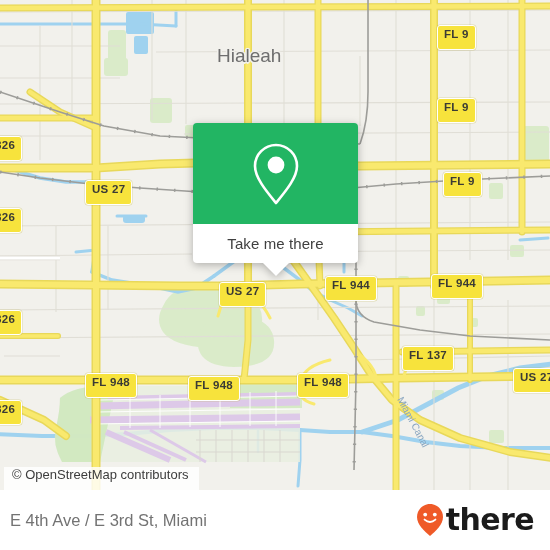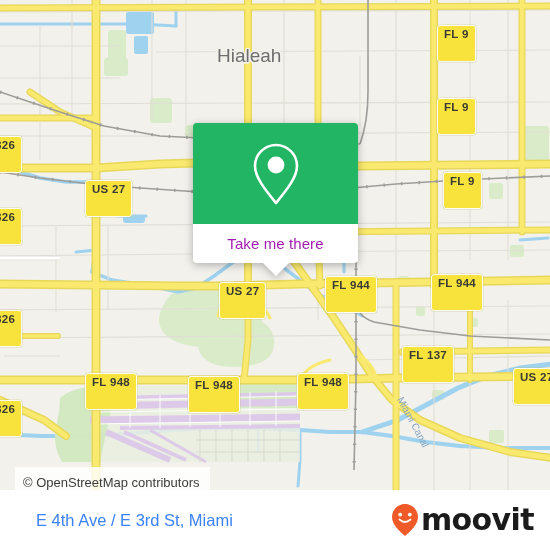--- a/index.html
+++ b/index.html
@@ -47,7 +47,7 @@
     font-weight: bold;
     letter-spacing: 0.3px;
     line-height: 1;
-    padding: 3px 6px 20px 6px;
+    padding: 3px 6px 8px 6px;
     white-space: nowrap;
     box-sizing: border-box;
     box-shadow: 0 0 0 0.5px rgba(180,170,60,0.35);

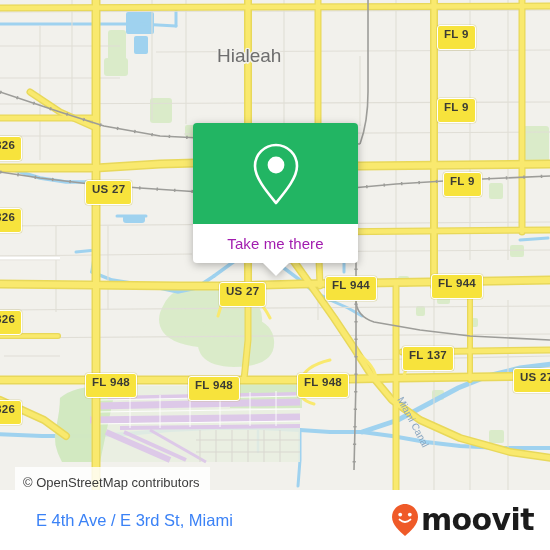--- a/index.html
+++ b/index.html
@@ -118,7 +118,7 @@
     cursor: pointer;
   }
   #popup-button-label {
-    color: #a21caf;
+    color: #404040;
     font-family: "Liberation Sans", sans-serif;
     font-size: 15px;
     letter-spacing: 0.1px;

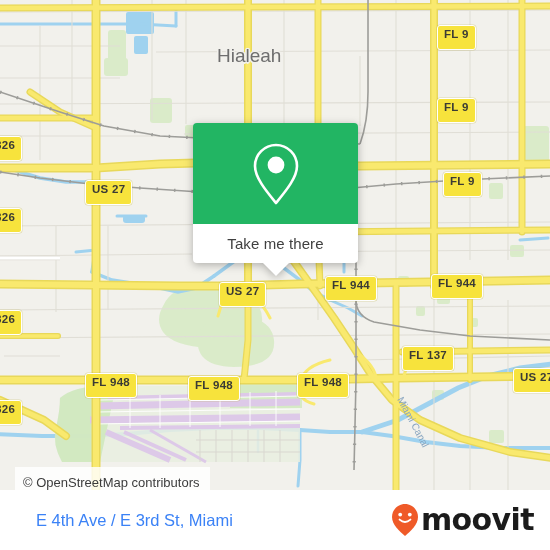--- a/index.html
+++ b/index.html
@@ -137,12 +137,12 @@
   
   #attribution {
     position: absolute;
-    left: 15px;
+    left: 4px;
     top: 467px;
     height: 23px;
     background: rgba(255,255,255,0.82);
     display: flex;
-    align-items: flex-end;
+    align-items: flex-start;
     padding: 0 10px 0 8px;
     box-sizing: border-box;
   }

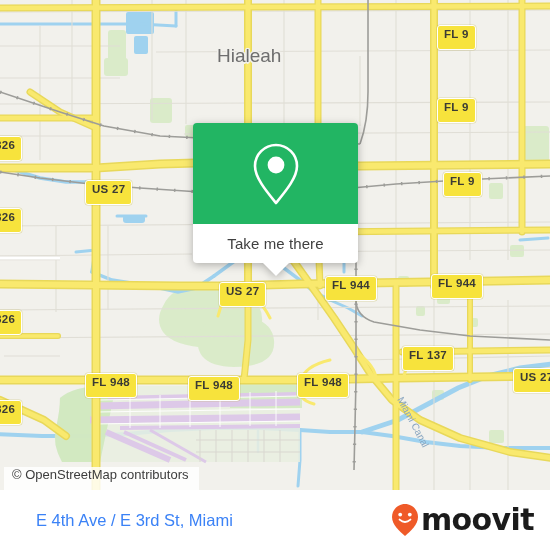--- a/index.html
+++ b/index.html
@@ -165,10 +165,10 @@
   }
   #footer-address {
     position: absolute;
-    left: 36px;
+    left: 10px;
     top: 50%;
     transform: translateY(-50%);
-    color: #3b82f6;
+    color: #737373;
     font-family: "Liberation Sans", sans-serif;
     font-size: 16.5px;
     white-space: nowrap;

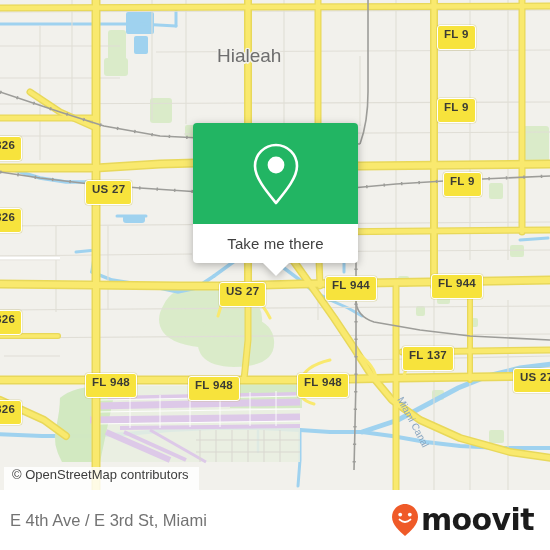--- a/index.html
+++ b/index.html
@@ -461,7 +461,7 @@
         <circle cx="19.8" cy="11.6" r="1.9" fill="#ffffff"></circle>
         <path d="M9.6 16.6 q5.4 4.6 10.8 0" fill="none" stroke="#ffffff" stroke-width="1.9" stroke-linecap="round"></path>
       </svg>
-      <span id="moovit-wordmark">moovit</span>
+      <span id="moovit-wordmark">there</span>
     </div>
   </div>
 

